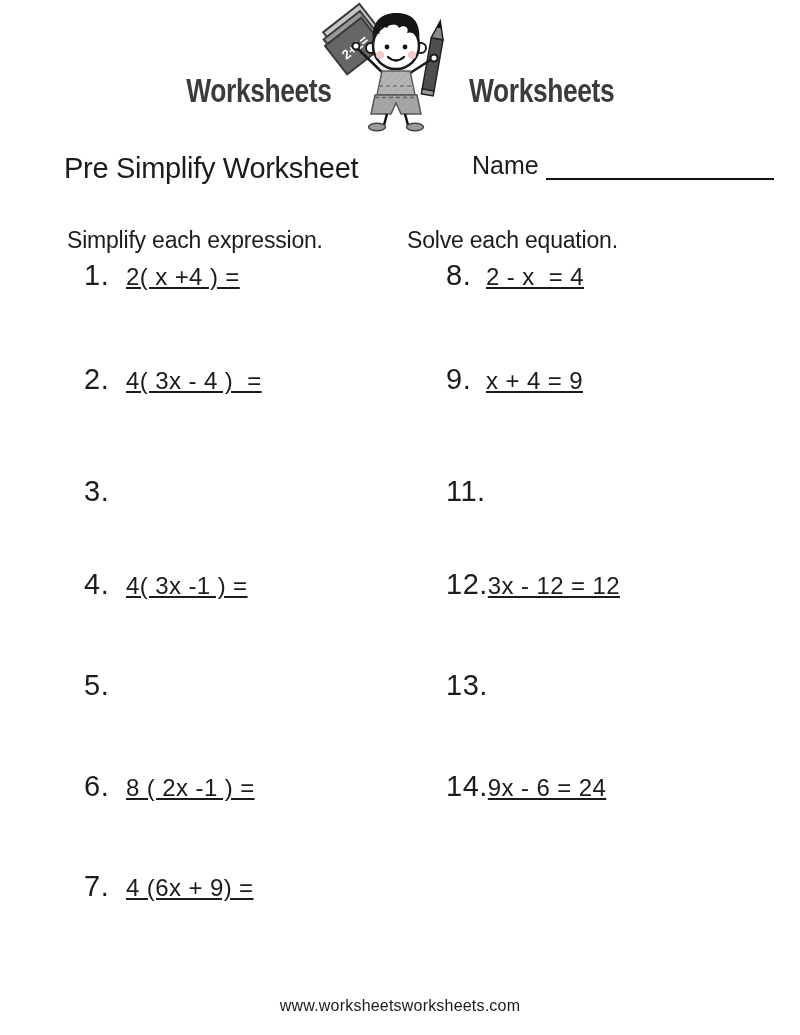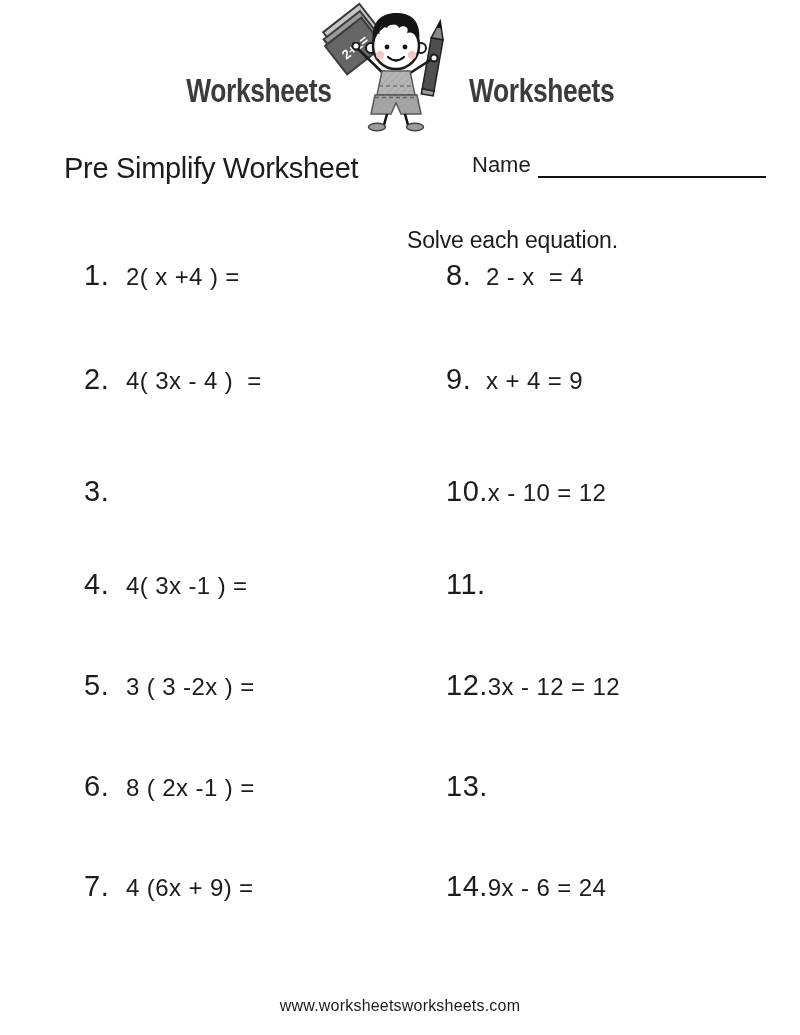--- a/index.html
+++ b/index.html
@@ -49,7 +49,7 @@
     align-items: flex-end;
     white-space: nowrap;
   }
-  .name-label { font-size: 22px; }
+  .name-label { font-size: 25px; }
   .name-line {
     display: inline-block;
     width: 228px;

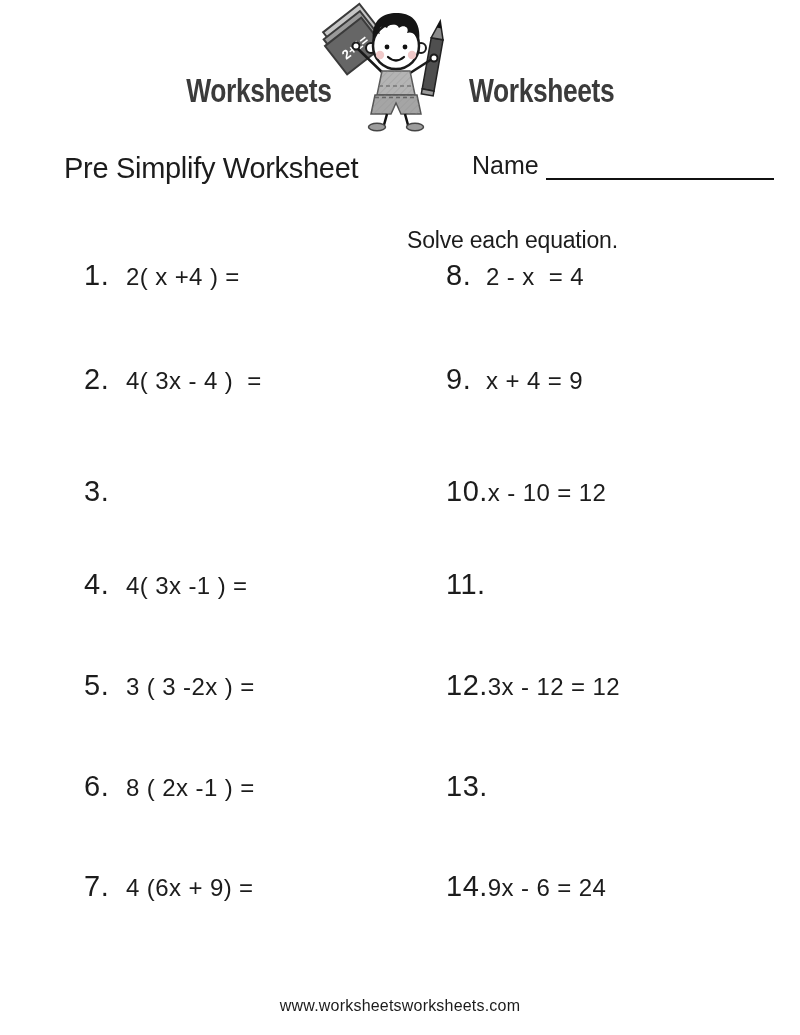--- a/index.html
+++ b/index.html
@@ -185,6 +185,7 @@
     <span class="name-line"></span>
   </div>
 
+  <div class="col-heading ch-left">Simplify each expression.</div>
   <div class="col-heading ch-right">Solve each equation.</div>
 
   <div class="col col-left">

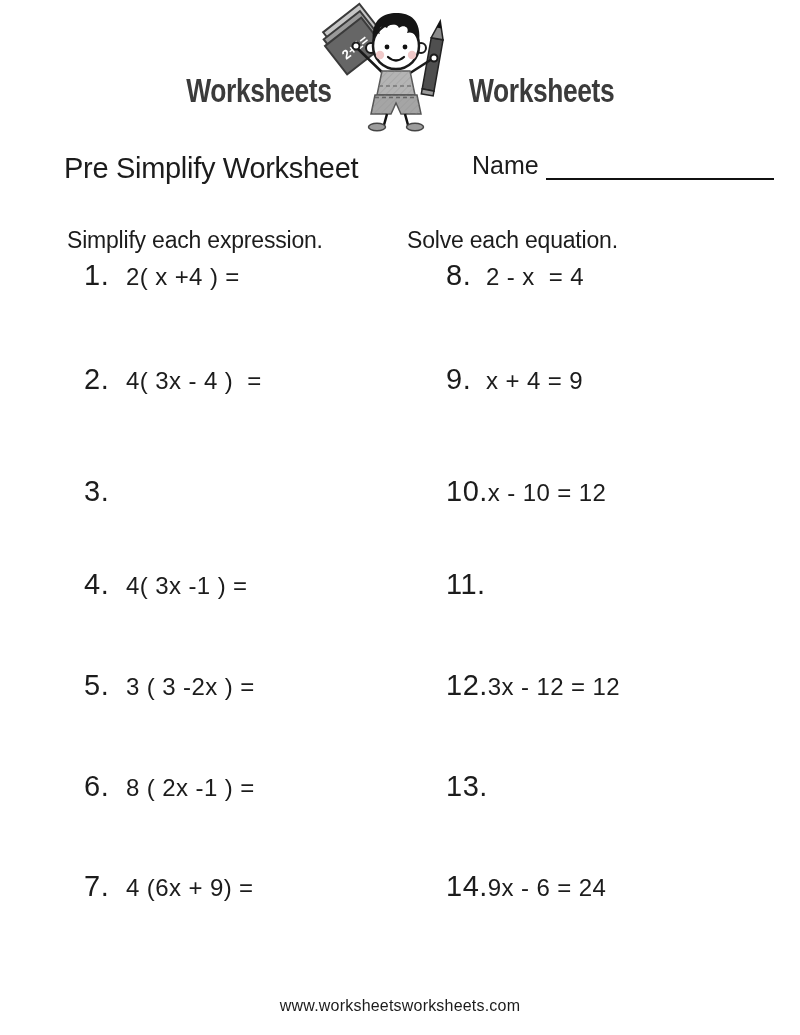--- a/index.html
+++ b/index.html
@@ -101,6 +101,7 @@
     font-size: 24px;
     letter-spacing: 0.4px;
     white-space: pre; 
+    text-decoration: underline;
   }
   .col-left .expr { margin-left: 15px; }
 

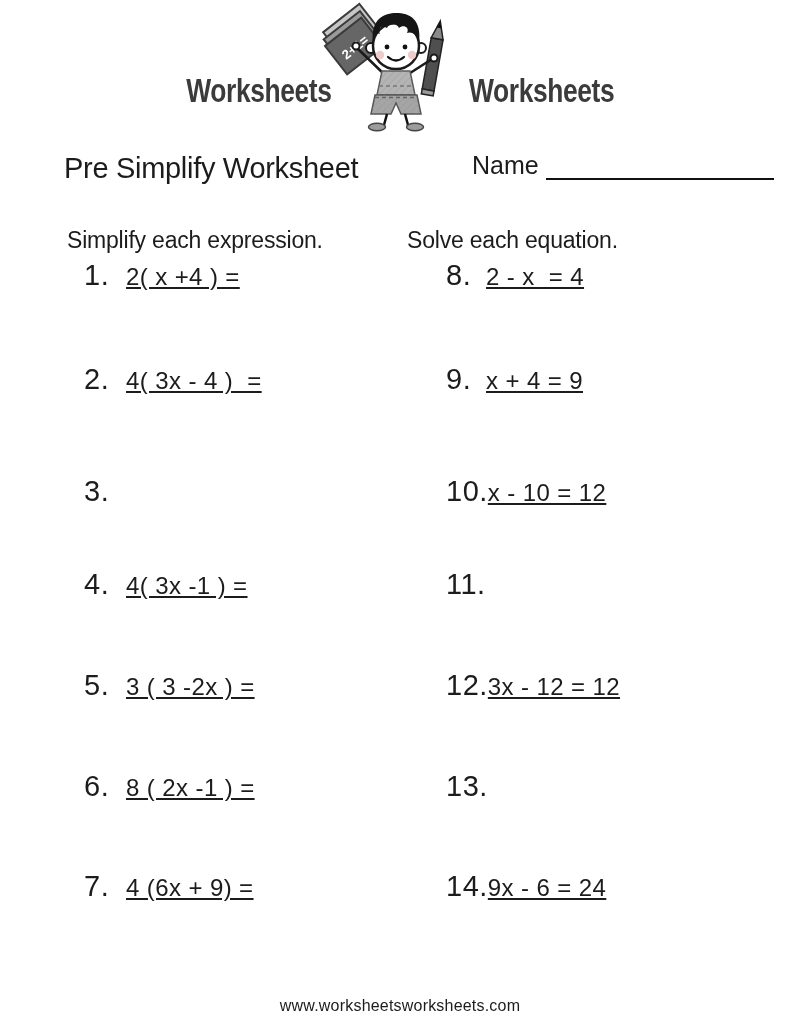--- a/index.html
+++ b/index.html
@@ -229,10 +229,6 @@
       <span class="expr">x + 4 = 9</span>
     </div>
     <div class="prob">
-      <span class="num">10.</span>
-      <span class="expr">x - 10 = 12</span>
-    </div>
-    <div class="prob">
       <span class="num">11.</span>
     </div>
     <div class="prob">

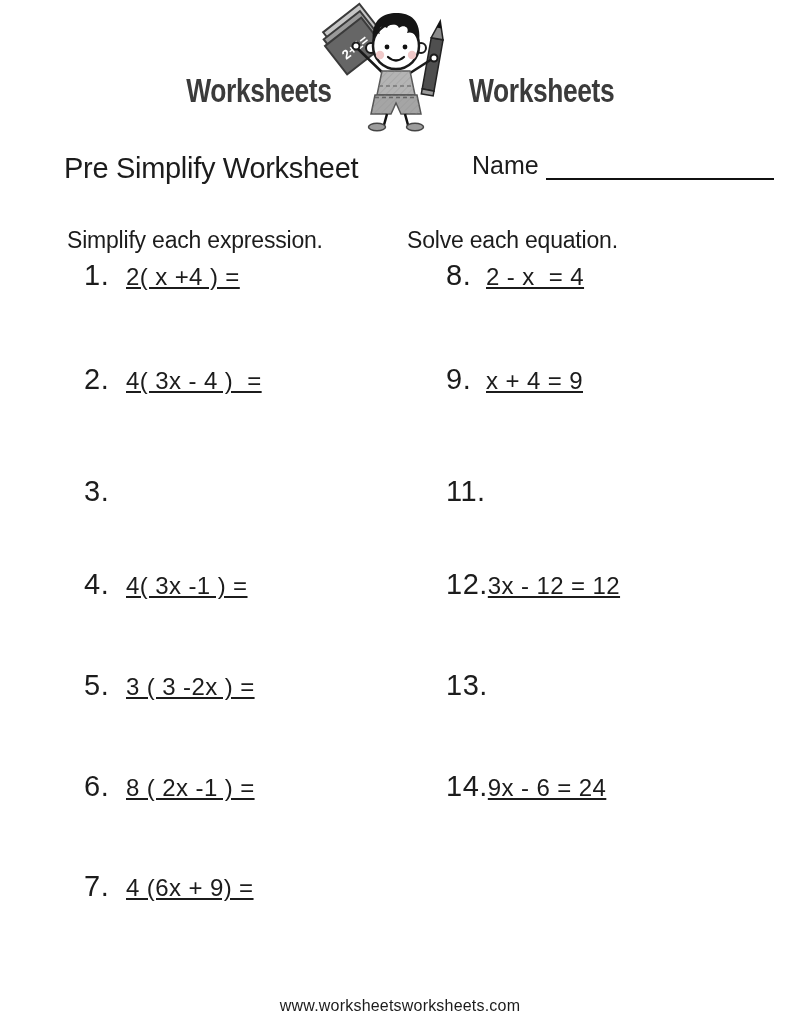--- a/index.html
+++ b/index.html
@@ -207,7 +207,6 @@
     </div>
     <div class="prob">
       <span class="num">5.</span>
-      <span class="expr">3 ( 3 -2x ) =</span>
     </div>
     <div class="prob">
       <span class="num">6.</span>

